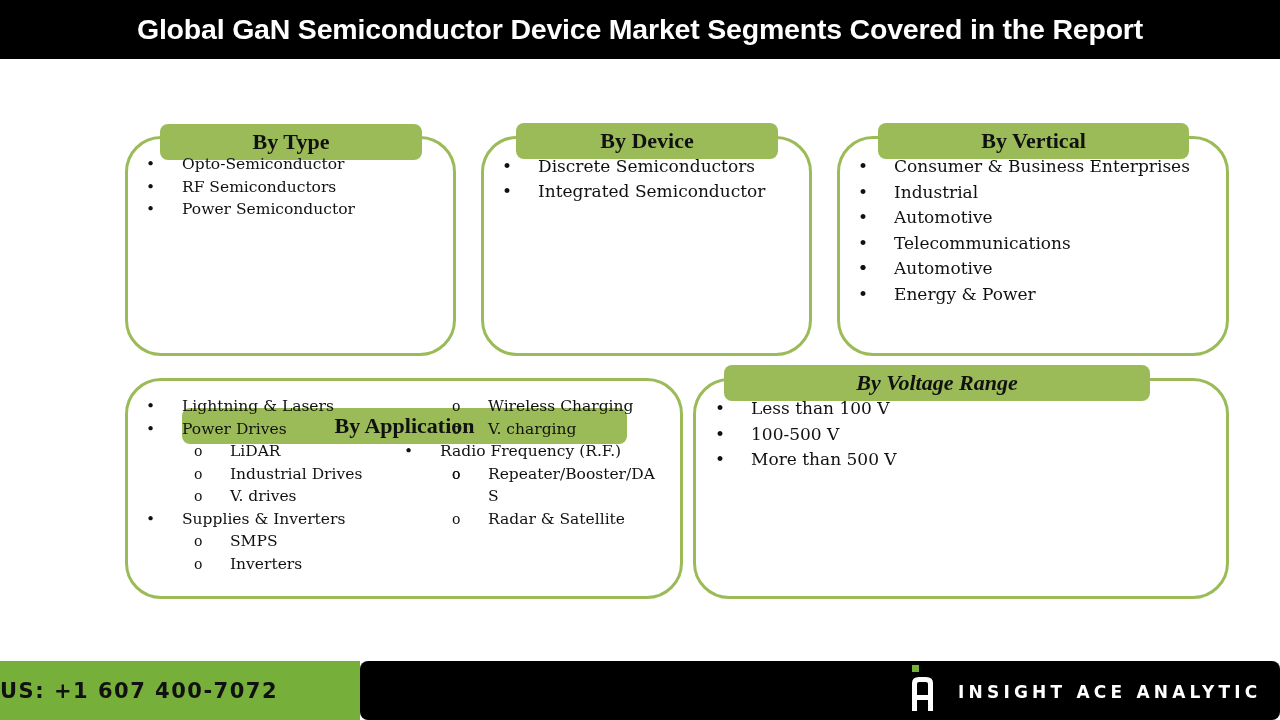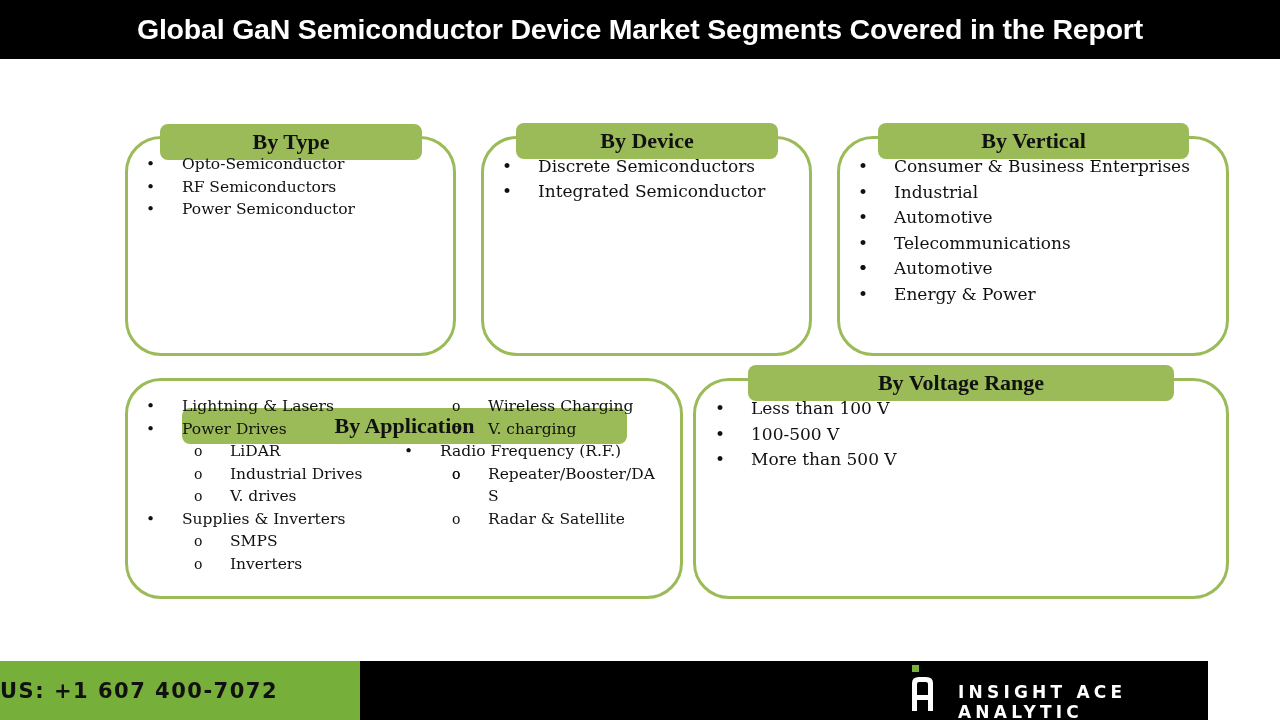--- a/index.html
+++ b/index.html
@@ -112,7 +112,7 @@
 </ul>
 
 <div class="panel" style="left:693px; top:378px; width:536px; height:221px;"></div>
-<div class="panel-head" style="left:748px; top:365px; width:426px;">By Voltage Range</div>
+<div class="panel-head" style="left:724px; top:365px; width:426px;font-style:italic;">By Voltage Range</div>
 <ul class="list" id="voltage-list" style="left:715px; top:396px;">
   <li><span class="bullet">•</span><span>Less than 100 V</span></li>
   <li><span class="bullet">•</span><span>100-500 V</span></li>

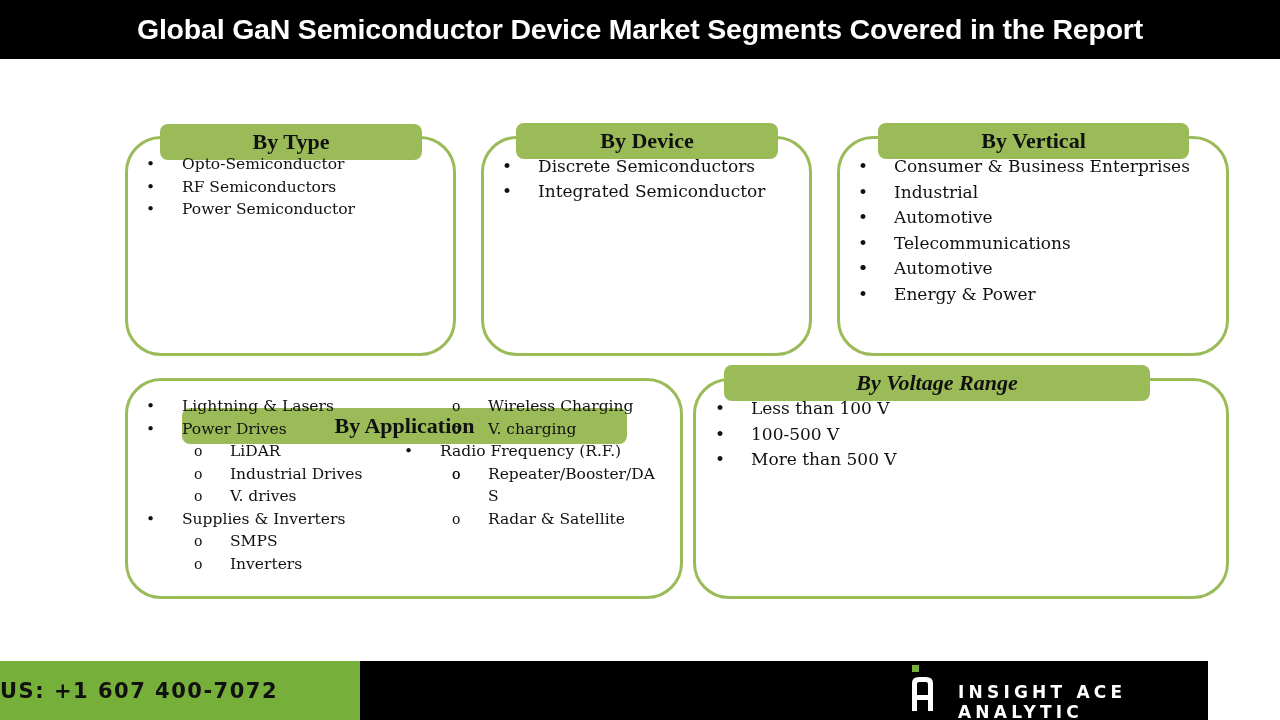--- a/index.html
+++ b/index.html
@@ -48,7 +48,7 @@
     letter-spacing: 1.5px;
   }
   .footer-right {
-    position: absolute; left: 360px; top: 661px; width: 848px; height: 59px; background: #000;
+    position: absolute; left: 360px; top: 661px; width: 920px; height: 59px; background: #000; border-radius: 8px;
   }
   .logo-icon { position: absolute; left: 551px; top: 4px; width: 24px; height: 46px; }
   .brand {

